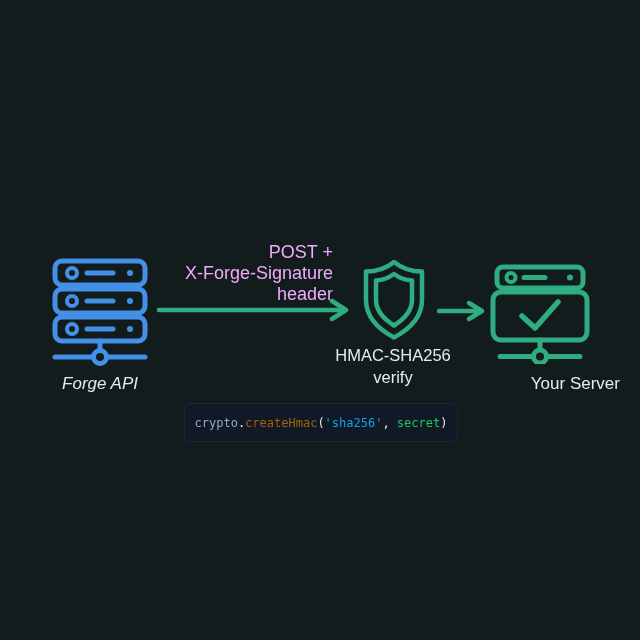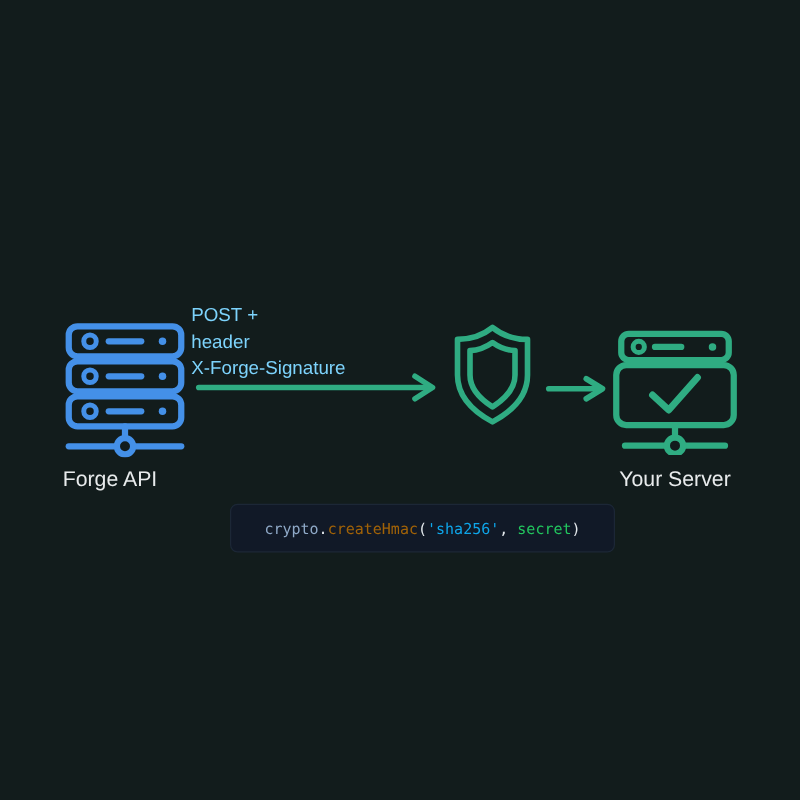--- a/index.html
+++ b/index.html
@@ -23,9 +23,9 @@
     line-height: 22px;
   }
   .arrow-label {
-    color: #7dd3fc;
-    text-align: left;
-    font-size: 15px;
+    color: #f0abfc;
+    text-align: right;
+    font-size: 18px;
     line-height: 21px;
   }
   .shield-label {

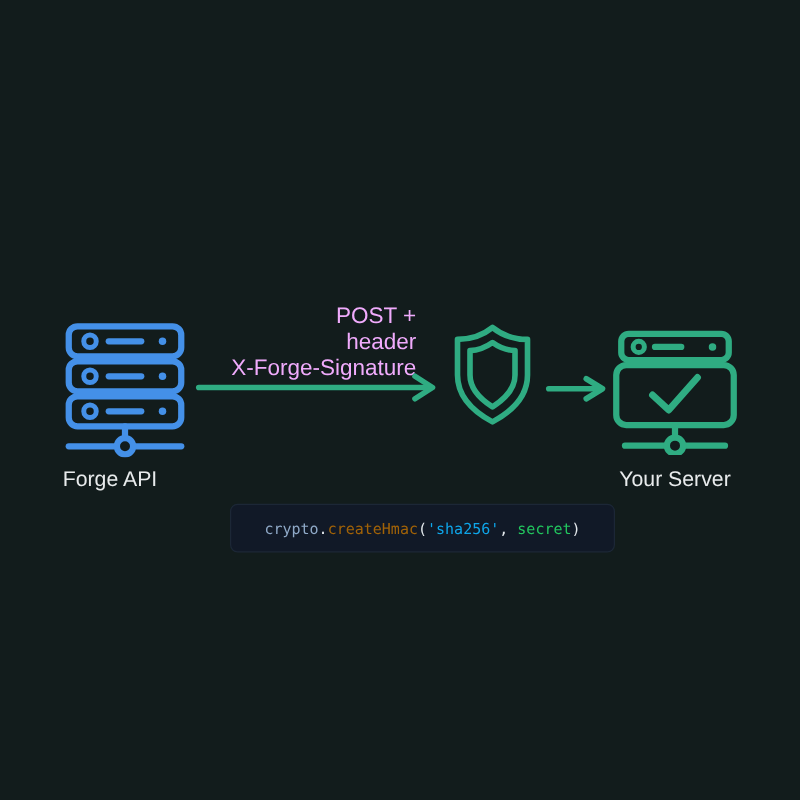--- a/index.html
+++ b/index.html
@@ -86,8 +86,8 @@
 
   <div class="abs arrow-label" style="left:153px; top:242px; width:180px;">
     <div>POST +</div>
+    <div>X-Forge-Signature</div>
     <div>header</div>
-    <div>X-Forge-Signature</div>
   </div>
 
   <svg class="abs" style="left:156px; top:298px;" width="194" height="24" viewBox="0 0 194 24" fill="none" stroke="#2fac82" stroke-width="4.5" stroke-linecap="round" stroke-linejoin="round">

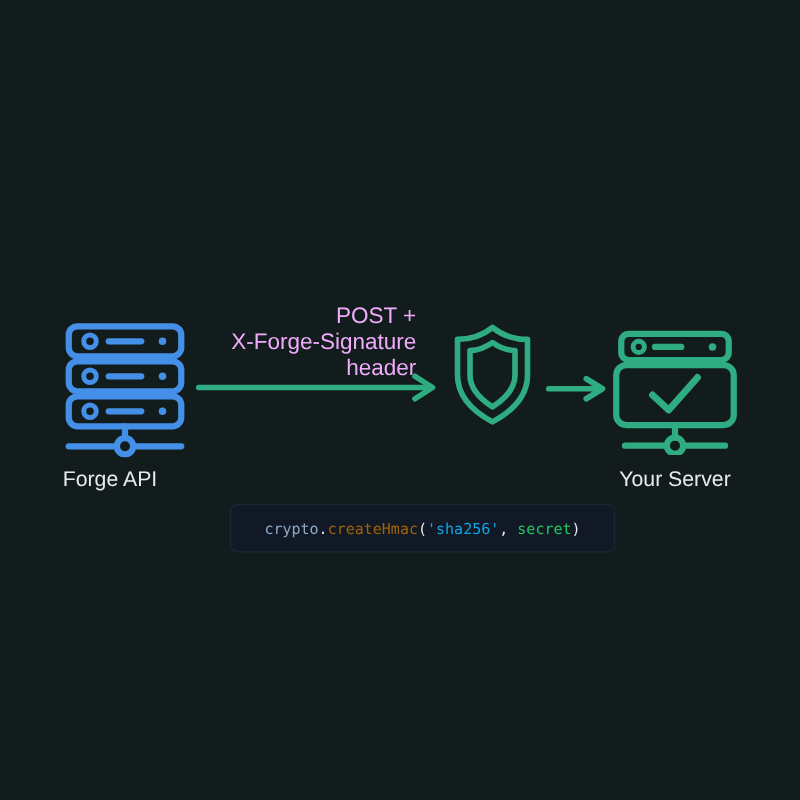--- a/index.html
+++ b/index.html
@@ -102,6 +102,7 @@
     </svg>
   </div>
   <div class="abs shield-label" style="left:313px; top:344px; width:160px;">
+    <div>HMAC-SHA256</div>
   </div>
 
   <svg class="abs" style="left:436px; top:299px;" width="50" height="24" viewBox="0 0 50 24" fill="none" stroke="#2fac82" stroke-width="4.5" stroke-linecap="round" stroke-linejoin="round">

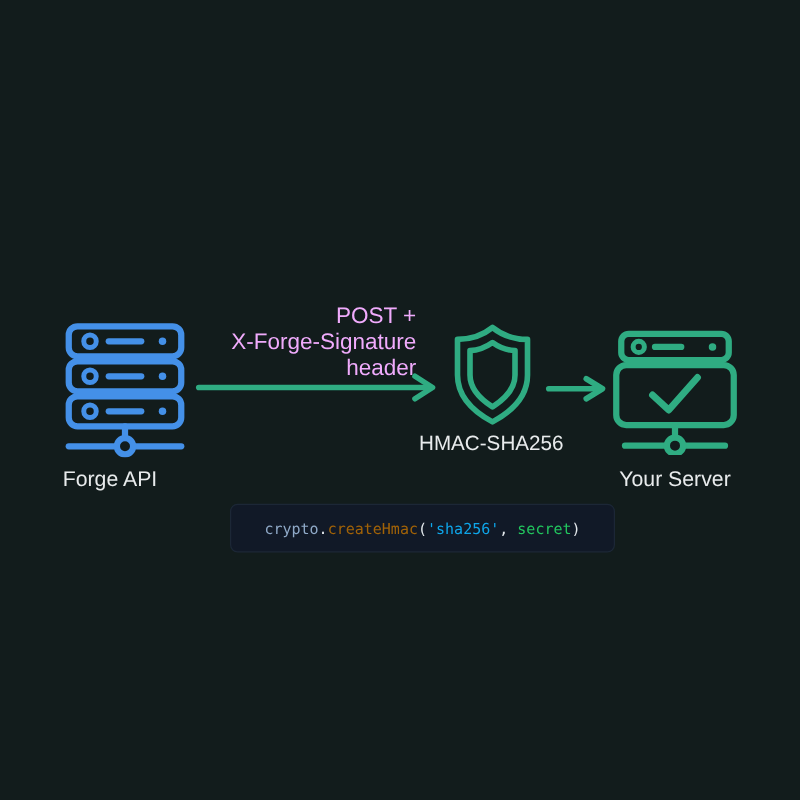--- a/index.html
+++ b/index.html
@@ -82,7 +82,7 @@
       <circle cx="50" cy="103" r="6.5" fill="#121c1c"></circle>
     </svg>
   </div>
-  <div class="abs label" style="left:8px; top:373px; width:160px;">Forge API</div>
+  <div class="abs label" style="left:20px; top:373px; width:160px;font-style:italic;">Forge API</div>
 
   <div class="abs arrow-label" style="left:153px; top:242px; width:180px;">
     <div>POST +</div>

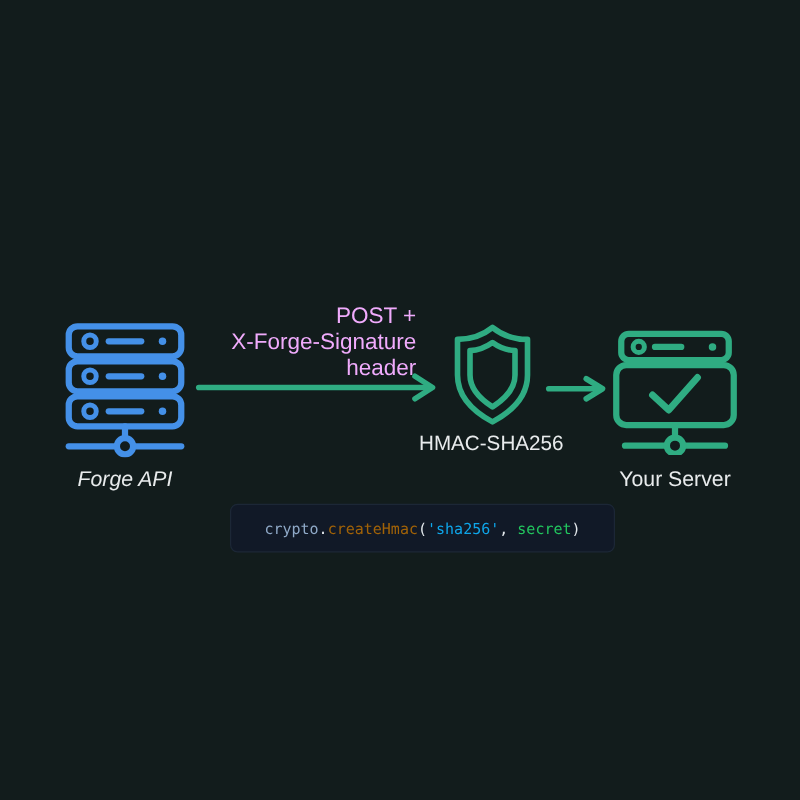--- a/index.html
+++ b/index.html
@@ -103,6 +103,7 @@
   </div>
   <div class="abs shield-label" style="left:313px; top:344px; width:160px;">
     <div>HMAC-SHA256</div>
+    <div>verify</div>
   </div>
 
   <svg class="abs" style="left:436px; top:299px;" width="50" height="24" viewBox="0 0 50 24" fill="none" stroke="#2fac82" stroke-width="4.5" stroke-linecap="round" stroke-linejoin="round">

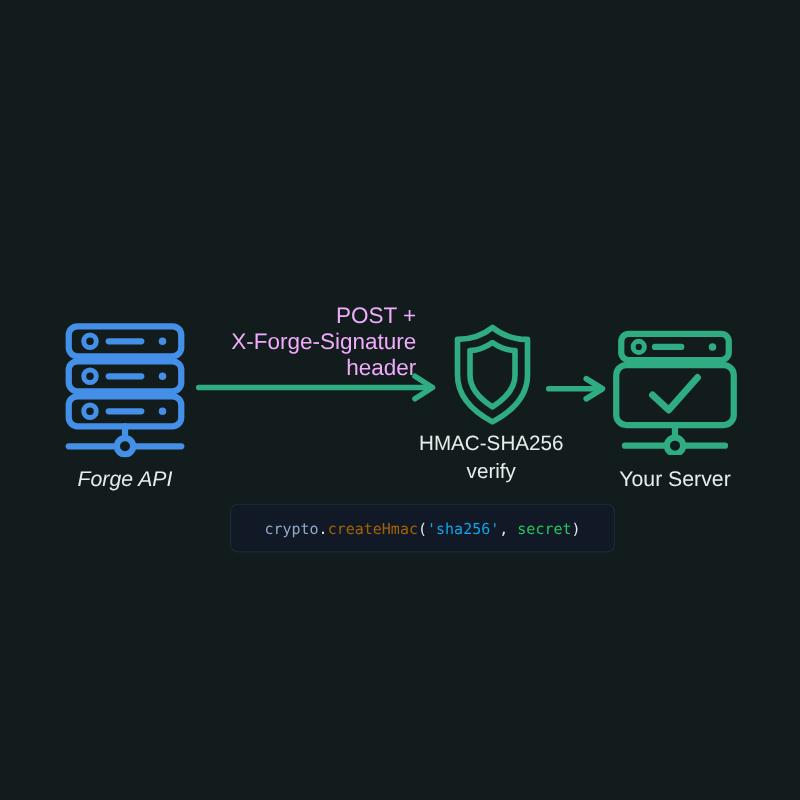--- a/index.html
+++ b/index.html
@@ -124,7 +124,7 @@
       <circle cx="50" cy="96.5" r="6.5" fill="#121c1c"></circle>
     </svg>
   </div>
-  <div class="abs label" style="left:460px; top:373px; width:160px;">Your Server</div>
+  <div class="abs label" style="left:460px; top:373px; width:160px;text-align:right;">Your Server</div>
 
   <div class="code-box">
     <span class="tok-obj">crypto</span><span class="tok-punct">.</span><span class="tok-fn">createHmac</span><span class="tok-punct">(</span><span class="tok-str">'sha256'</span><span class="tok-punct">, </span><span class="tok-var">secret</span><span class="tok-punct">)</span>

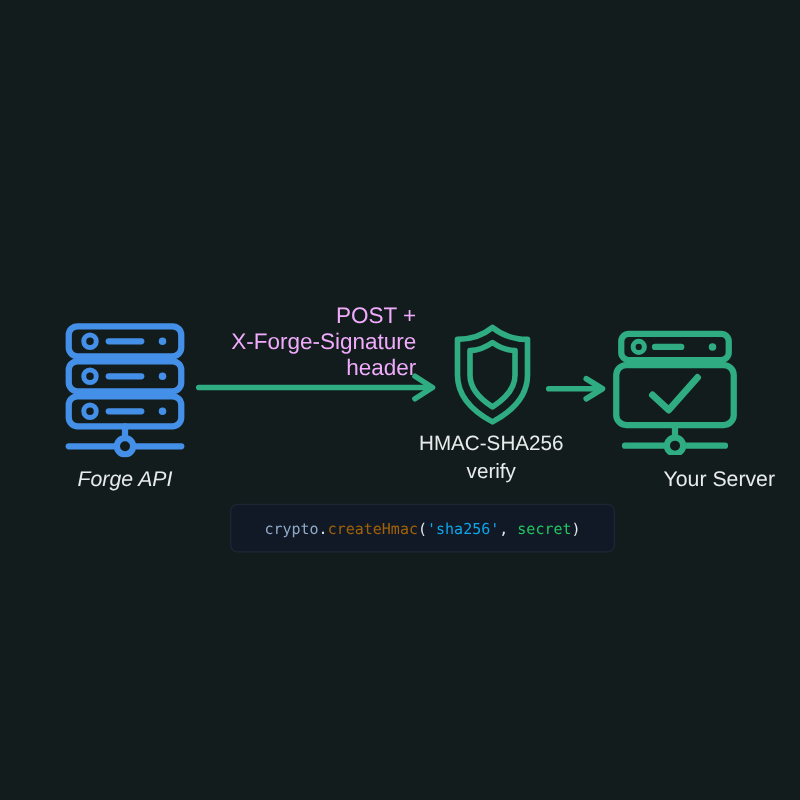--- a/index.html
+++ b/index.html
@@ -38,7 +38,7 @@
     position: absolute;
     left: 184px;
     top: 403px;
-    width: 308px;
+    width: 274px;
     height: 39px;
     background: #111927;
     border: 1px solid #1c2736;

